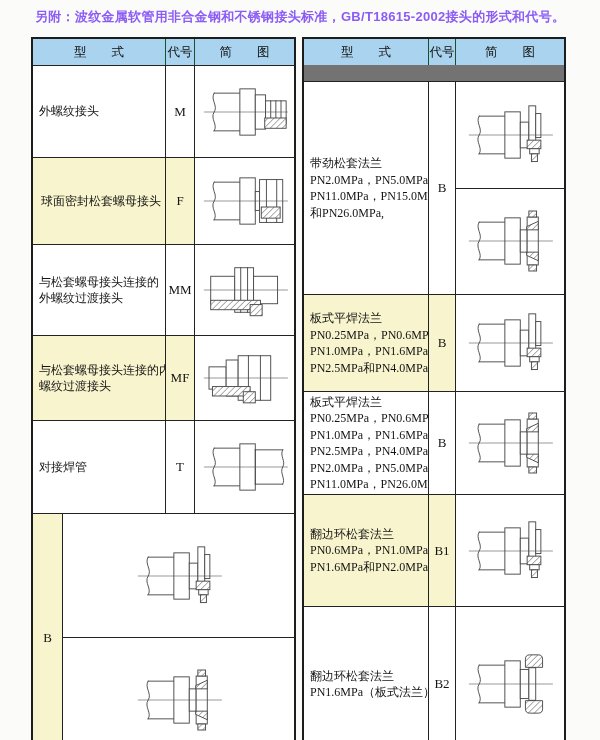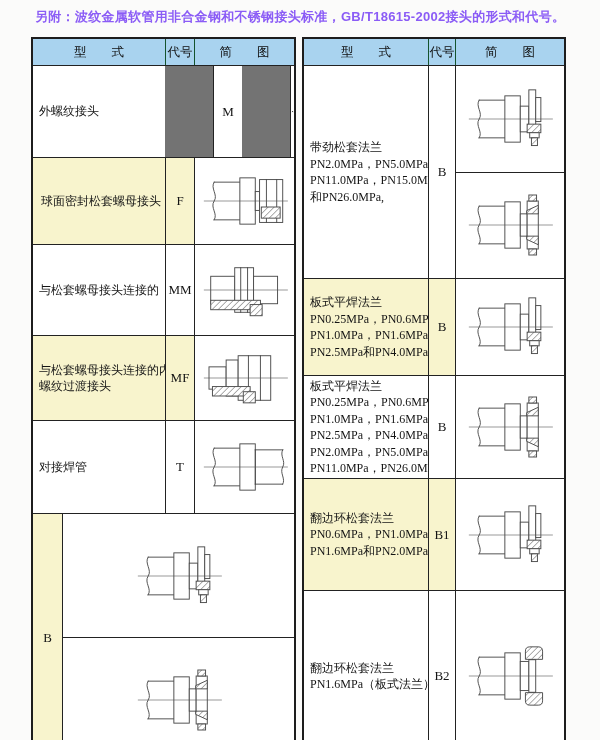--- a/index.html
+++ b/index.html
@@ -78,7 +78,7 @@
       <div class="hcell code">代号</div>
       <div class="hcell diag">简　　图</div>
     </div>
-  <div class="row" style="flex: 0 0 92px; gap: 48px;">
+  <div class="row" style="flex: 0 0 92px;">
         <div class="cell type">
           <div class="line">外螺纹接头</div>
         </div>

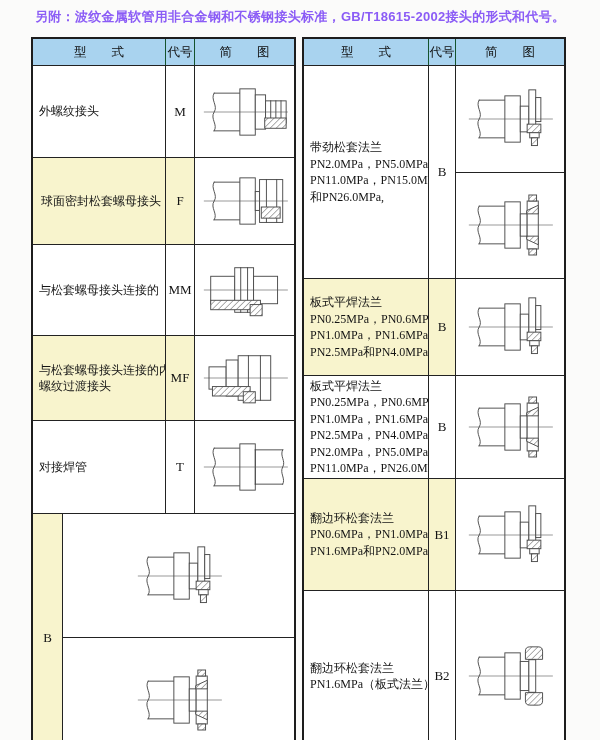--- a/index.html
+++ b/index.html
@@ -242,7 +242,7 @@
       <div class="hcell code">代号</div>
       <div class="hcell diag">简　　图</div>
     </div>
-  <div class="row" style="flex: 0 0 213px;">
+  <div class="row" style="flex: 0 0 213px; margin-top: 16px;">
         <div class="cell type">
           <div class="line">带劲松套法兰</div>
           <div class="line">PN2.0MPa，PN5.0MPa,</div>

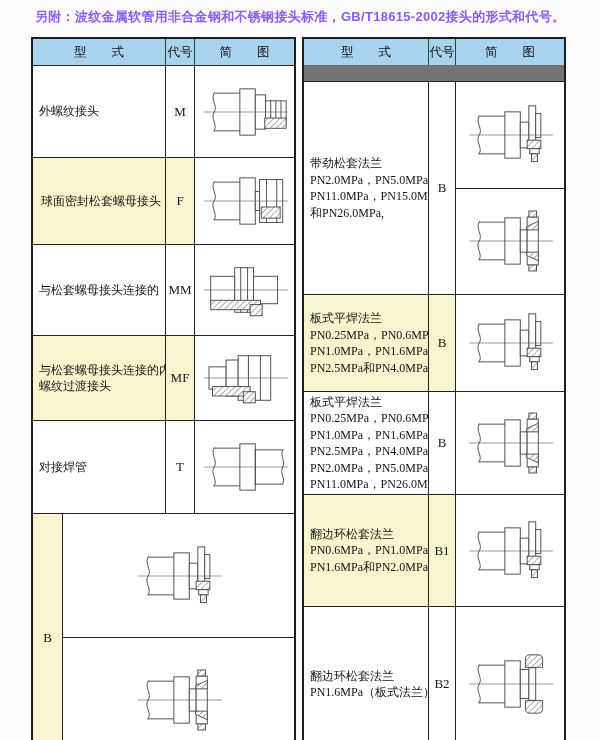--- a/index.html
+++ b/index.html
@@ -130,6 +130,7 @@
       <div class="row" style="flex: 0 0 91px;">
         <div class="cell type">
           <div class="line">与松套螺母接头连接的</div>
+          <div class="line">外螺纹过渡接头</div>
         </div>
         <div class="cell code">MM</div>
         <div class="cell diag">

